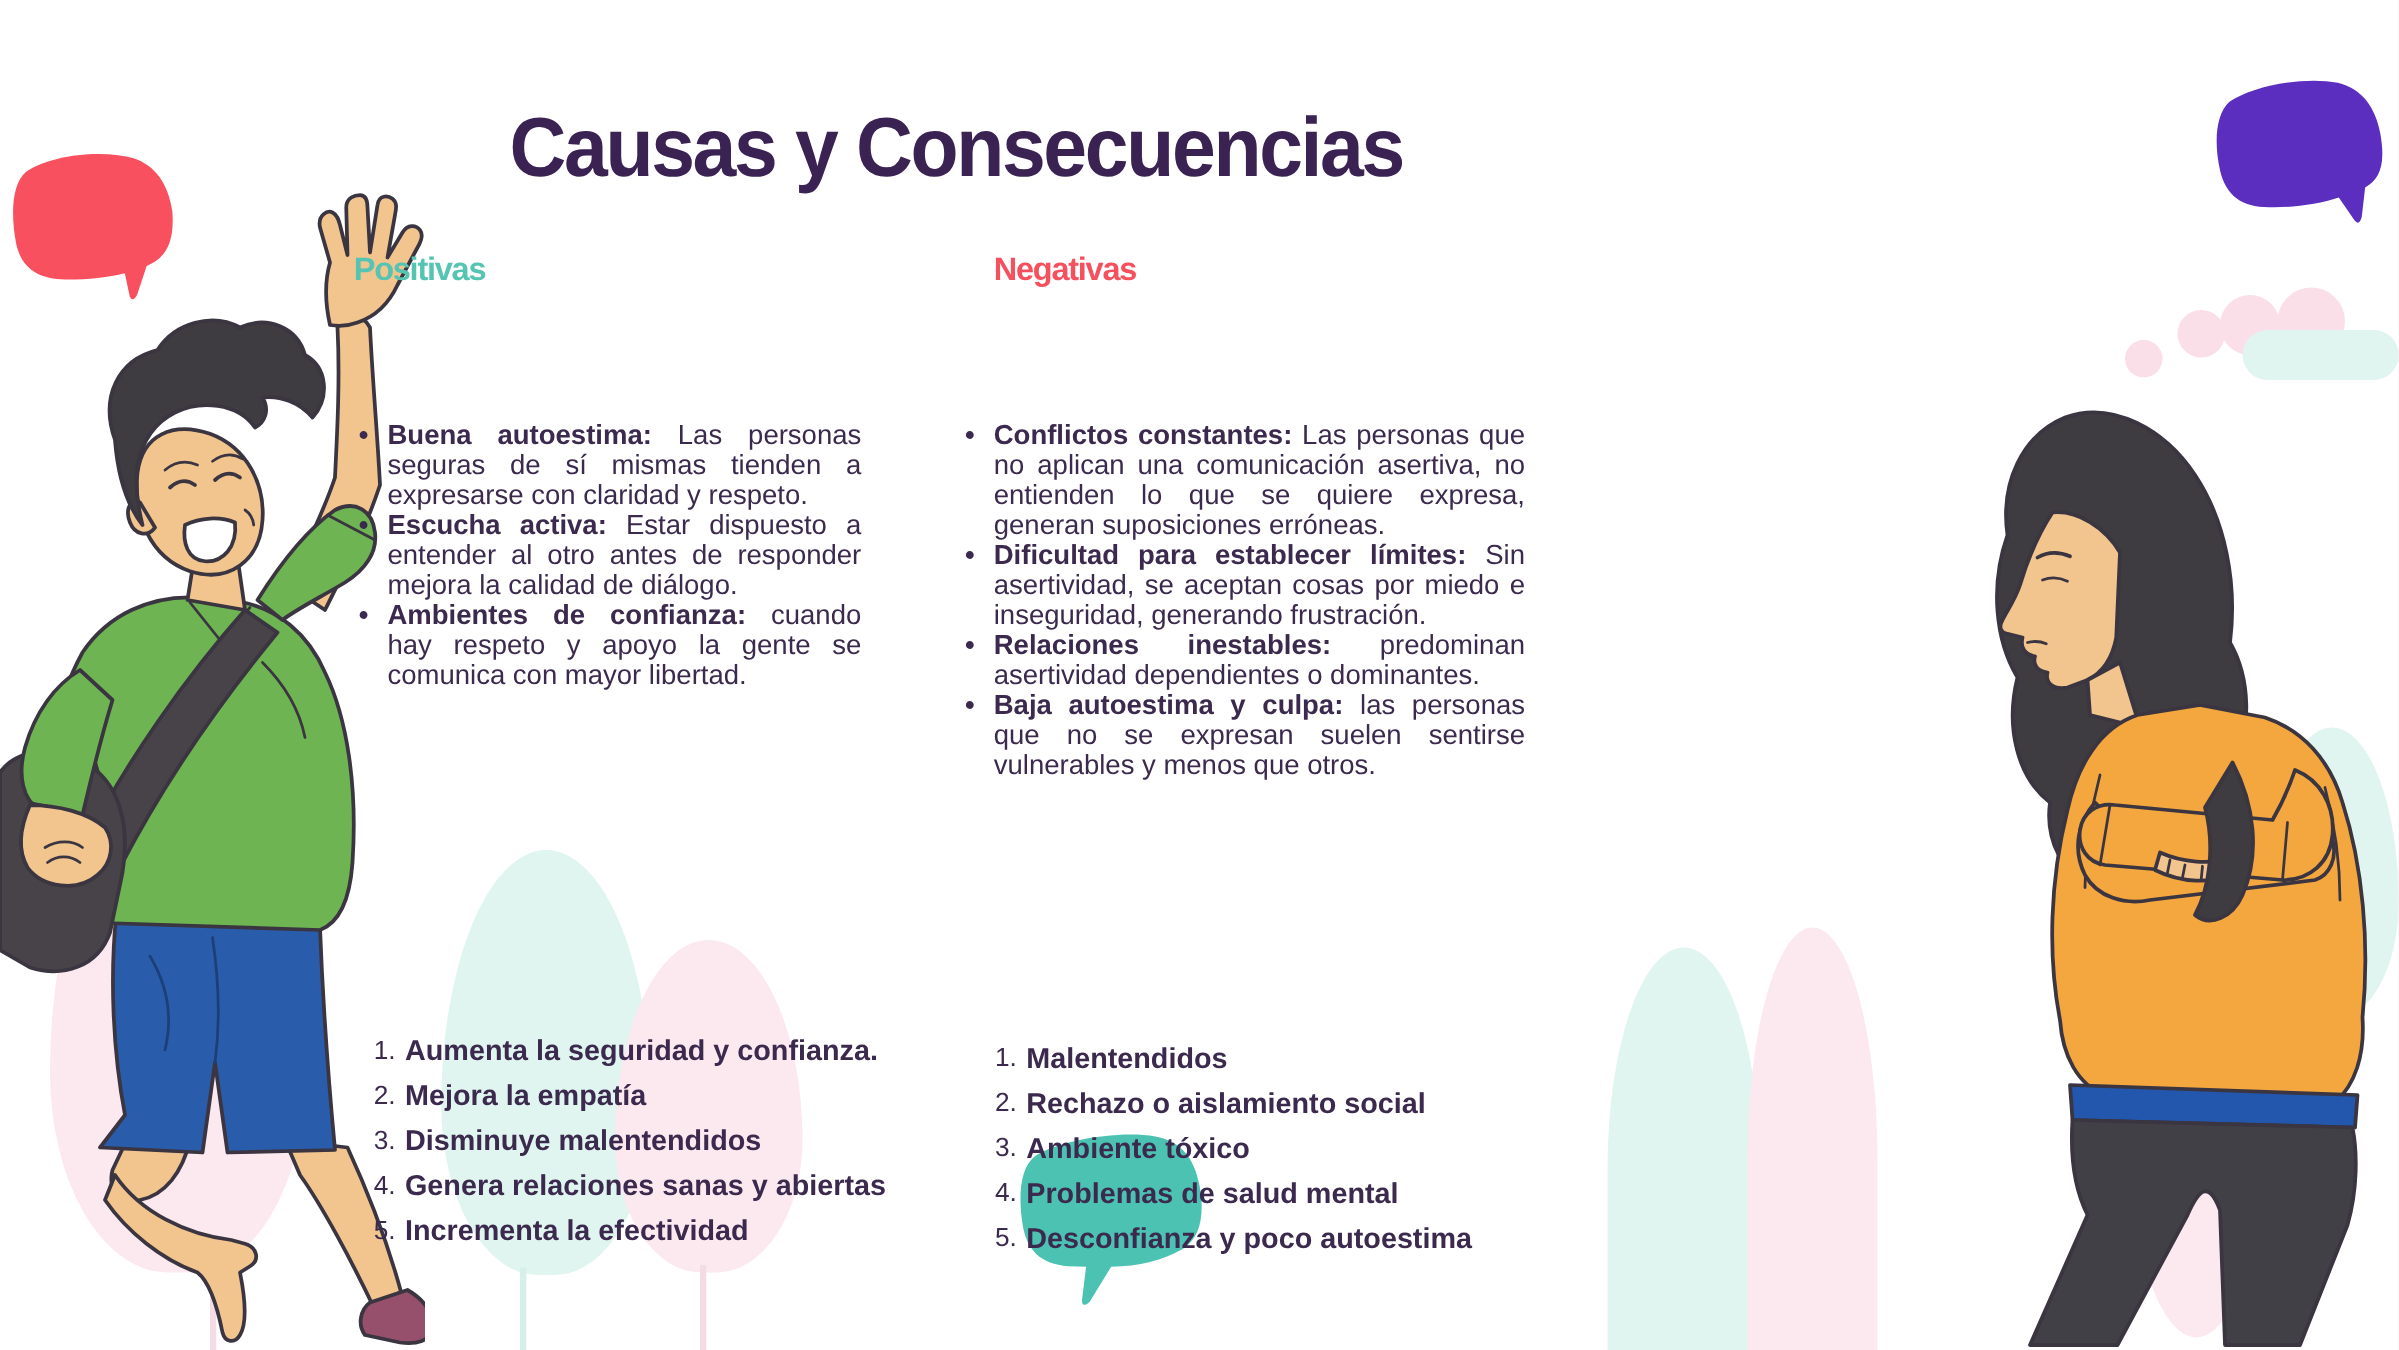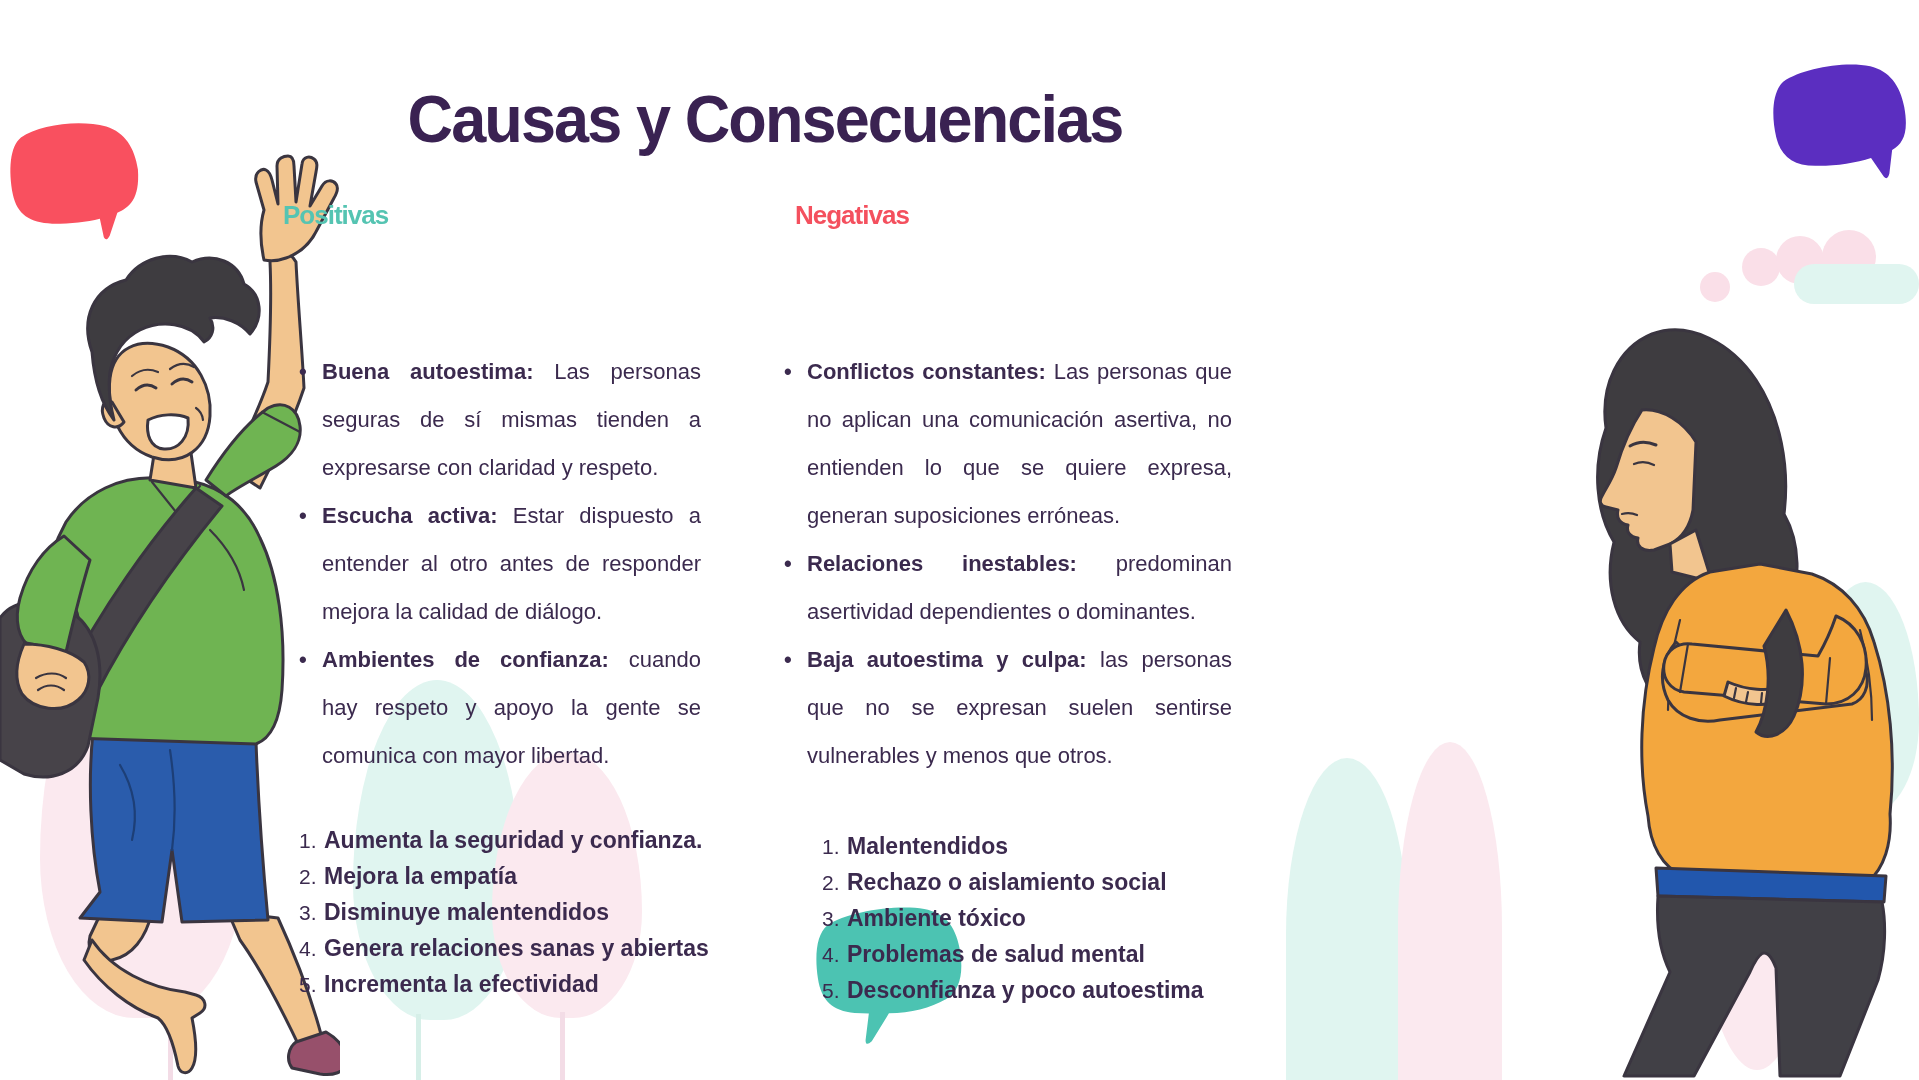--- a/index.html
+++ b/index.html
@@ -49,8 +49,8 @@
   .col-heading.pos{left:283px;top:200px;color:var(--positive-accent);}
   .col-heading.neg{left:795px;top:200px;color:var(--negative-accent);}
 
-  .bullets{position:absolute;margin:16px;padding:0;list-style:none;z-index:4;
-           color:var(--body-text);font-size:22px;line-height:48px;text-align:justify;}
+  .bullets{position:absolute;margin:4px;padding:0;list-style:none;z-index:4;
+           color:var(--body-text);font-size:22px;line-height:24px;text-align:justify;}
   .bullets.pos{left:283px;top:332px;width:402px;}
   .bullets.neg{left:768px;top:332px;width:448px;}
   .bullets li{position:relative;padding-left:23px;}

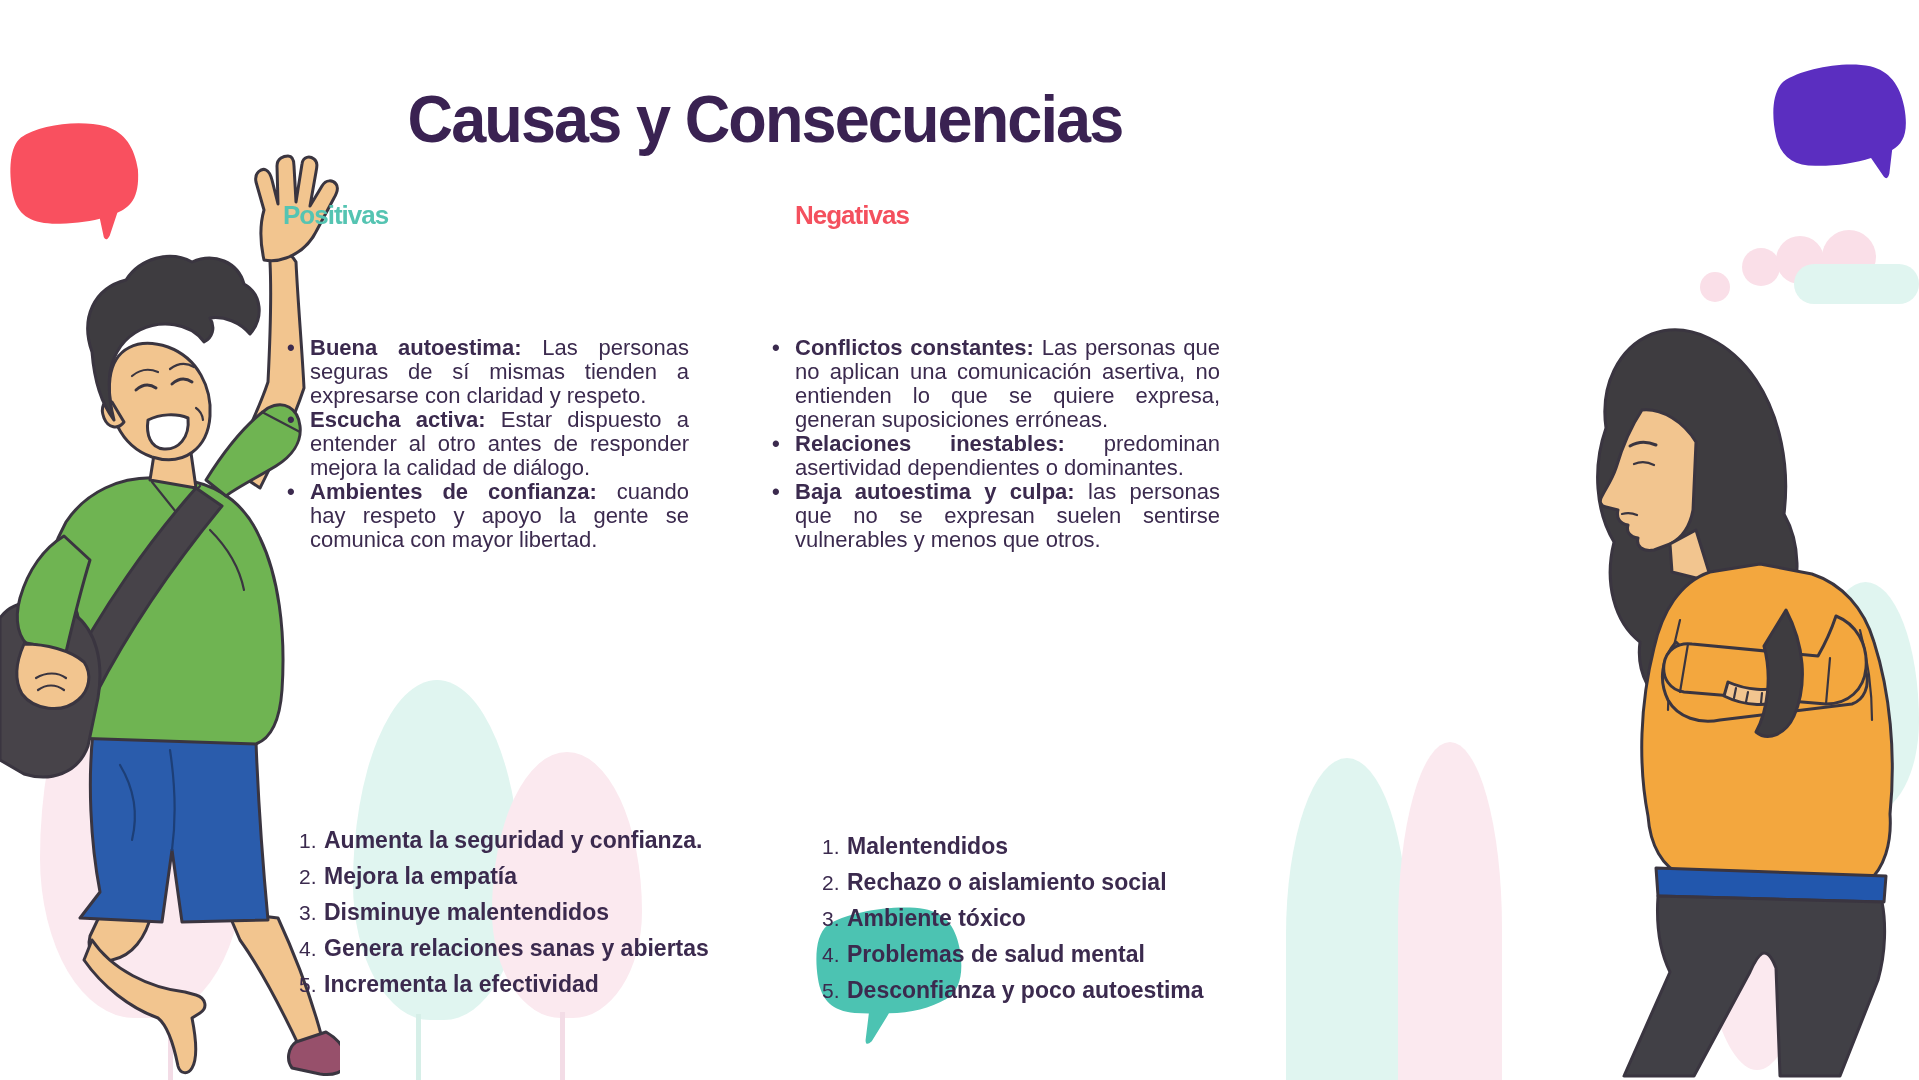--- a/index.html
+++ b/index.html
@@ -178,6 +178,7 @@
   <h2 class="col-heading neg">Negativas</h2>
   <ul class="bullets neg">
     <li><span class="term">Conflictos constantes:</span> <span>Las personas que no aplican una comunicación asertiva, no entienden lo que se quiere expresa, generan suposiciones erróneas.</span></li>
+    <li><span class="term">Dificultad para establecer límites:</span> <span>Sin asertividad, se aceptan cosas por miedo e inseguridad, generando frustración.</span></li>
     <li><span class="term">Relaciones inestables:</span> <span>predominan asertividad dependientes o dominantes.</span></li>
     <li><span class="term">Baja autoestima y culpa:</span> <span>las personas que no se expresan suelen sentirse vulnerables y menos que otros.</span></li>
   </ul>

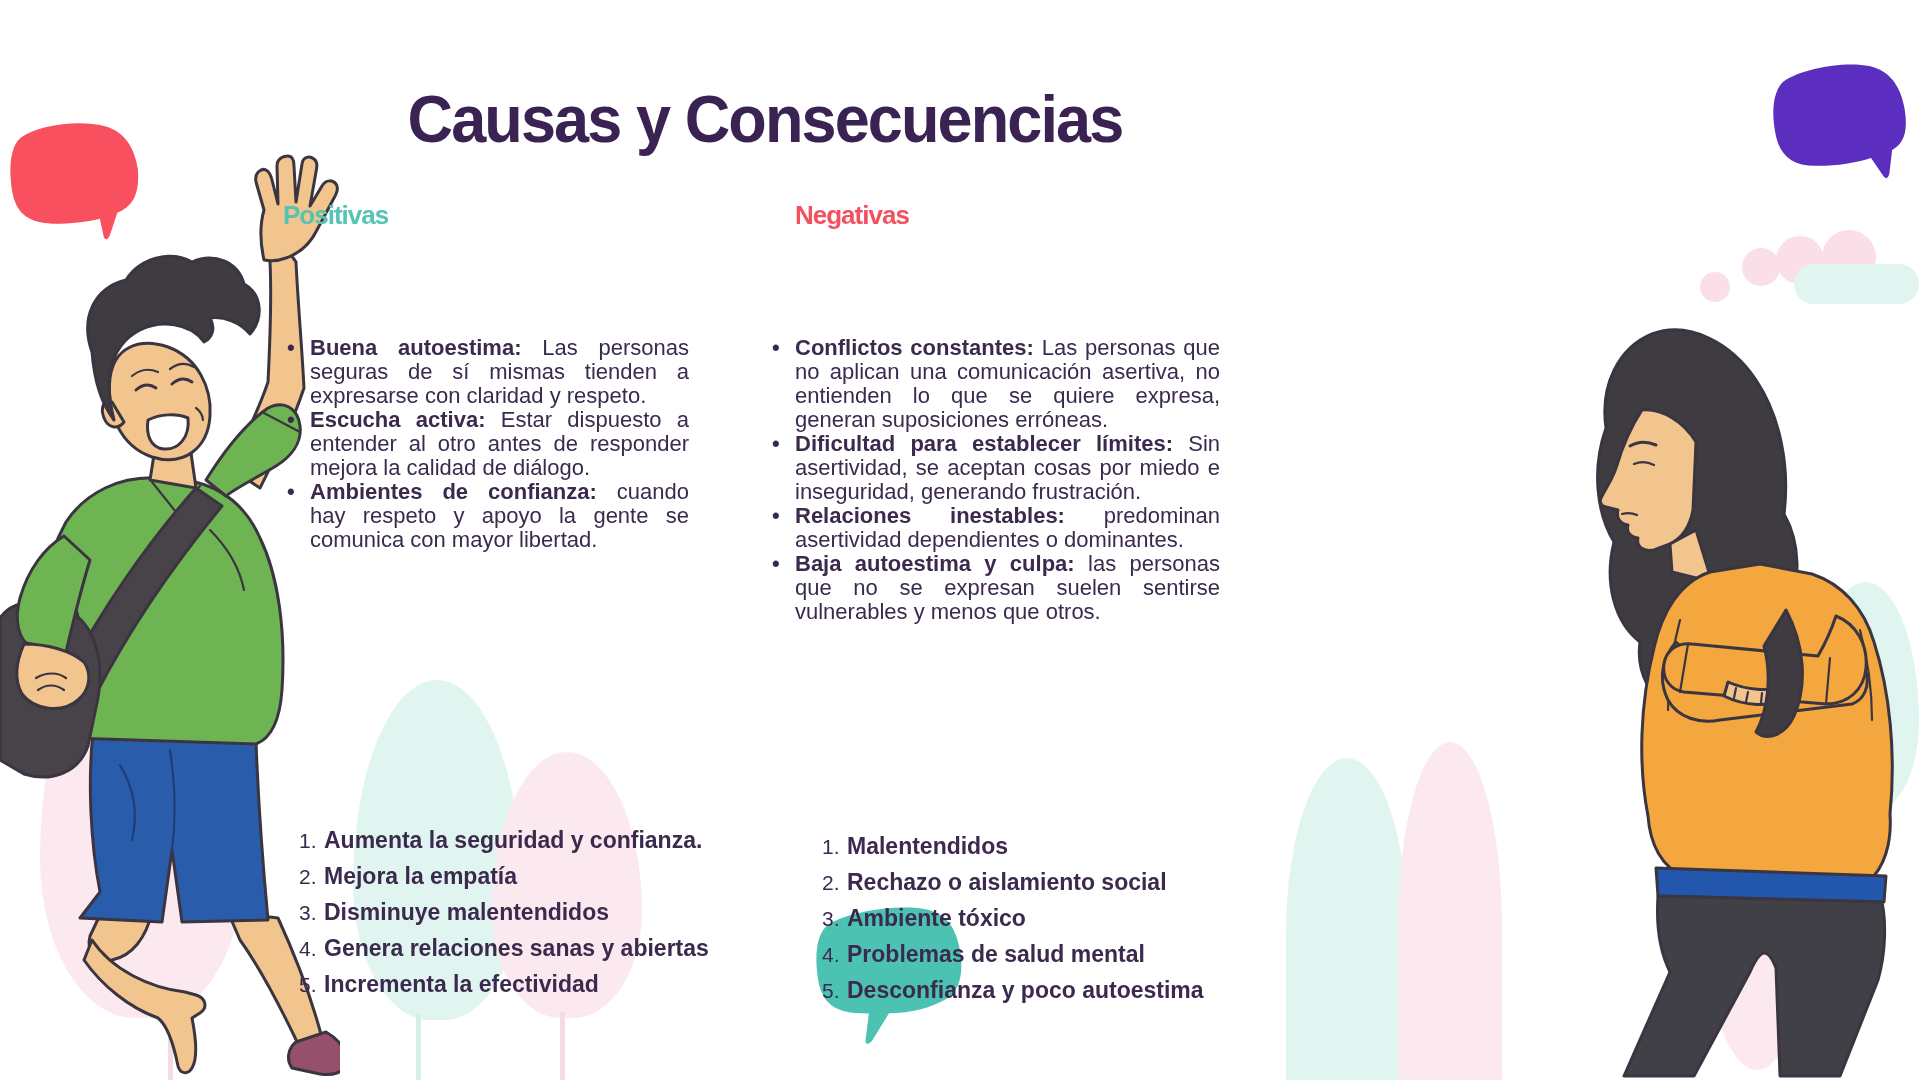--- a/index.html
+++ b/index.html
@@ -60,7 +60,7 @@
   .numbered{position:absolute;margin:12px;padding:0;list-style:none;counter-reset:n;z-index:4;
             color:var(--body-text);font-size:23px;font-weight:bold;line-height:36px;white-space:nowrap;}
   .numbered.pos{left:287px;top:810px;}
-  .numbered.neg{left:810px;top:816px;}
+  .numbered.neg{left:784px;top:816px;}
   .numbered li{position:relative;padding-left:25px;counter-increment:n;}
   .numbered li::before{content:counter(n) ".";position:absolute;left:0;top:1px;
                        font-weight:normal;font-size:21px;}

